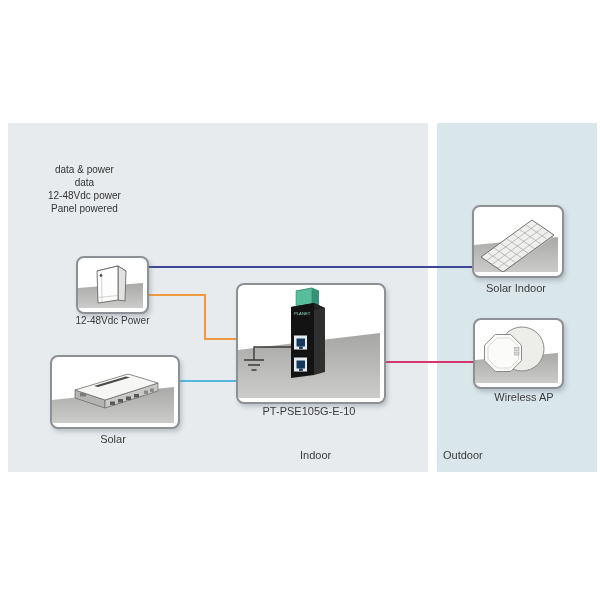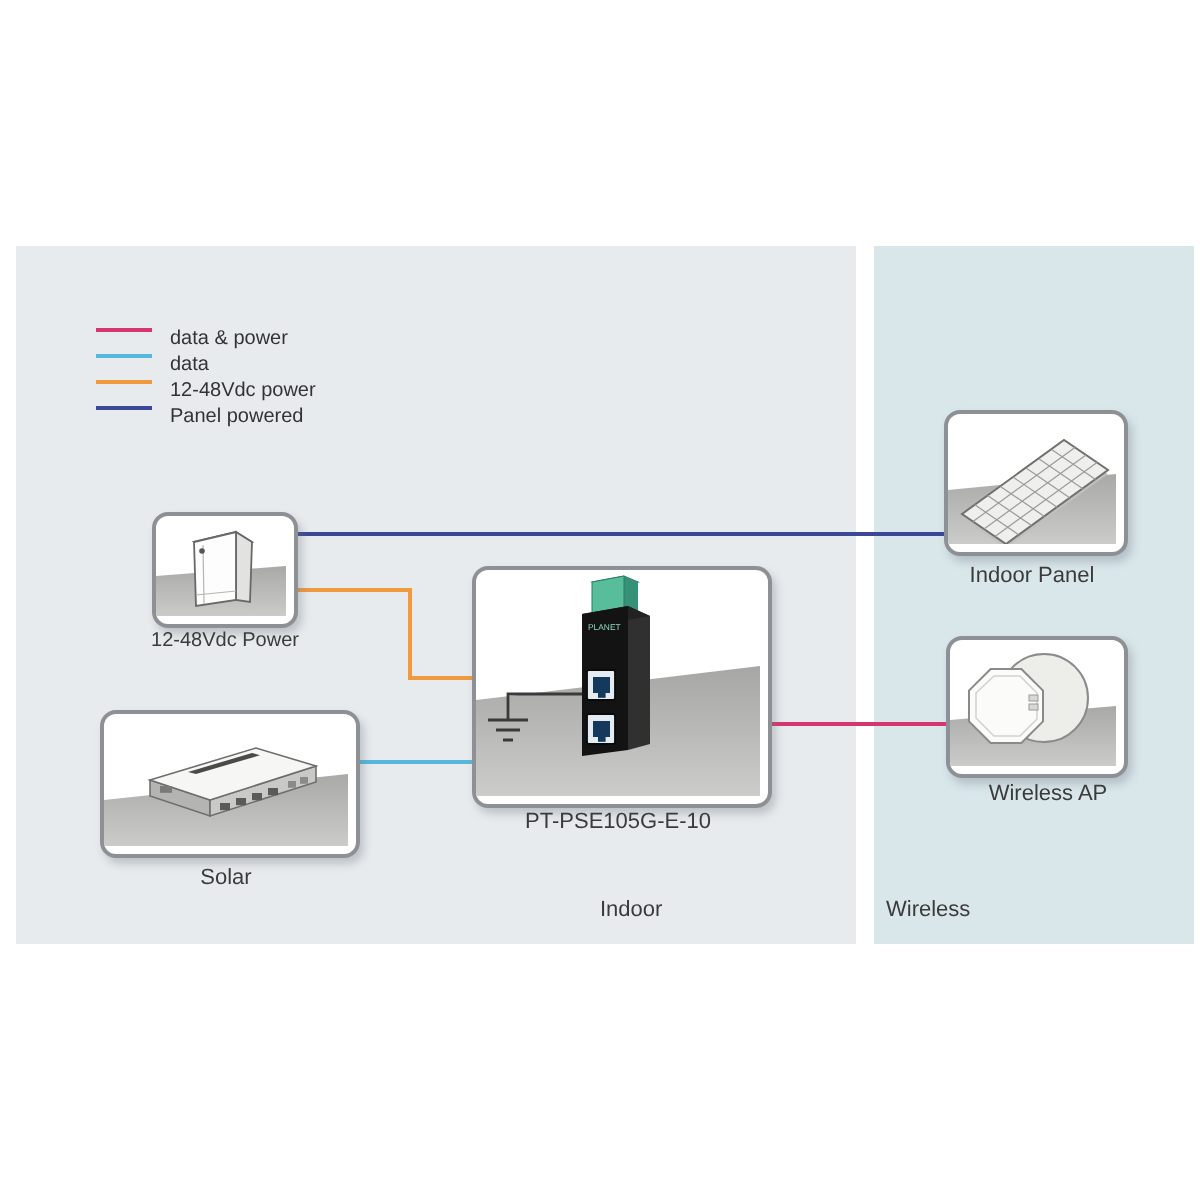--- a/index.html
+++ b/index.html
@@ -16,7 +16,7 @@
   .node-label{position:absolute;z-index:4;font-size:11px;text-align:center;color:#3b3b3b;}
   .zone-label{position:absolute;z-index:4;font-size:11px;color:#3b3b3b;}
   #legend{position:absolute;left:48px;top:163px;z-index:4;}
-  .legend-row{display:flex;height:13px;}
+  .legend-row{display:flex;align-items:center;height:13px;flex-direction:column;}
   .legend-row svg{margin-right:9px;display:block;}
   .legend-row span{font-size:10px;line-height:13px;color:#333;}
 </style>

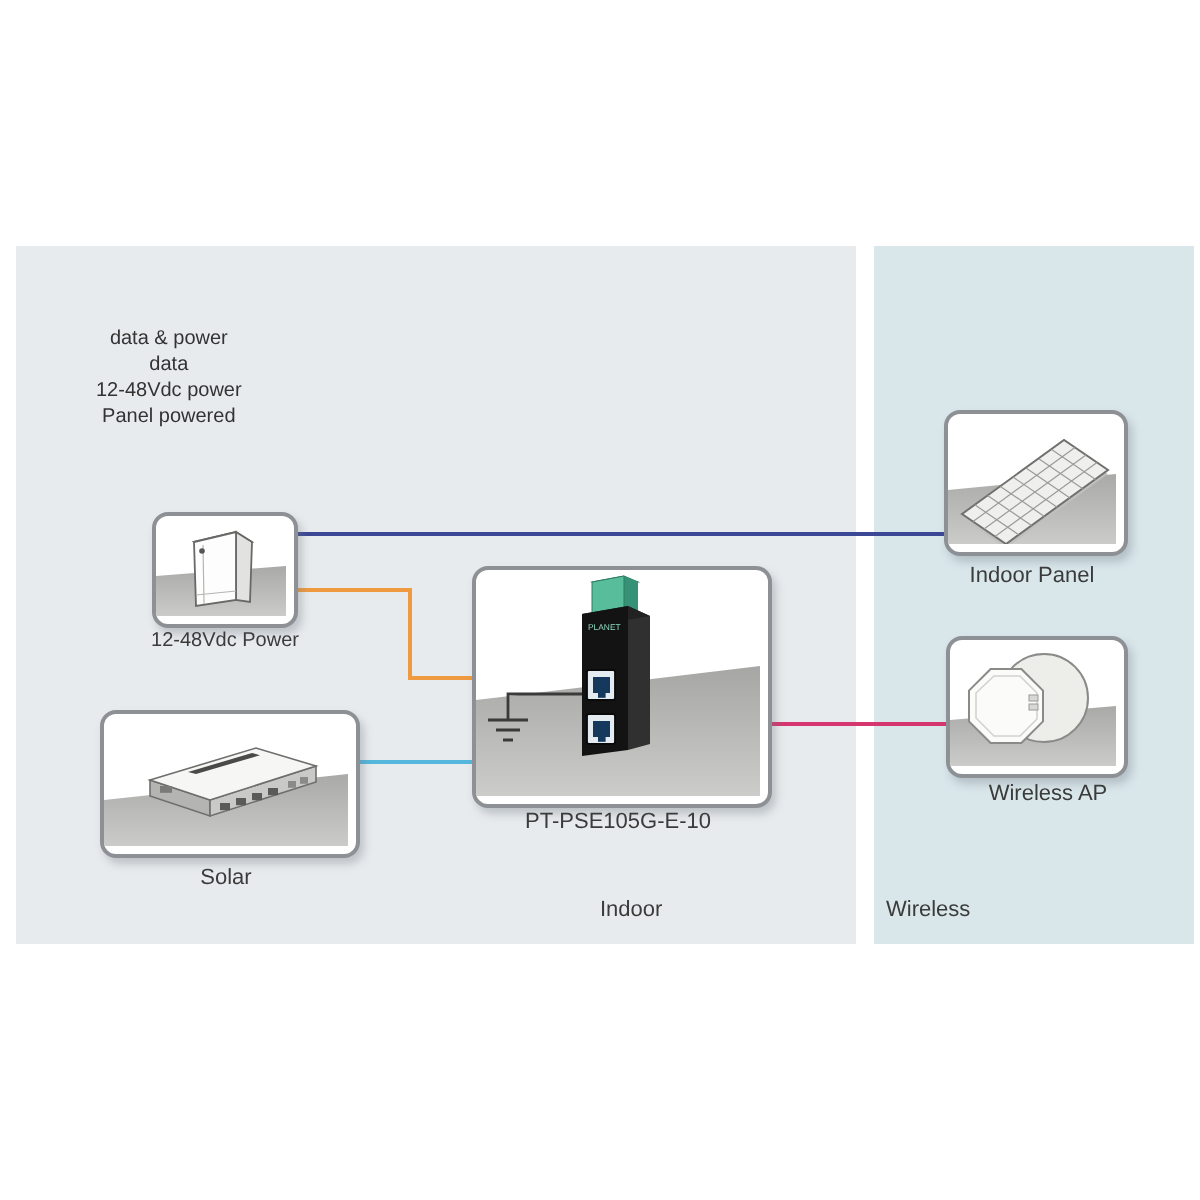--- a/index.html
+++ b/index.html
@@ -164,7 +164,7 @@
     </g>
   </svg>
 </div>
-<div class="node-label" style="left:456px;top:282px;width:120px;">Indoor Panel</div>
+<div class="node-label" style="left:456px;top:282px;width:120px;">Solar Indoor</div>
 
 <div class="node-box" style="left:473px;top:318px;width:87px;height:67px;">
   <svg width="83" height="63" viewBox="0 0 83 63">

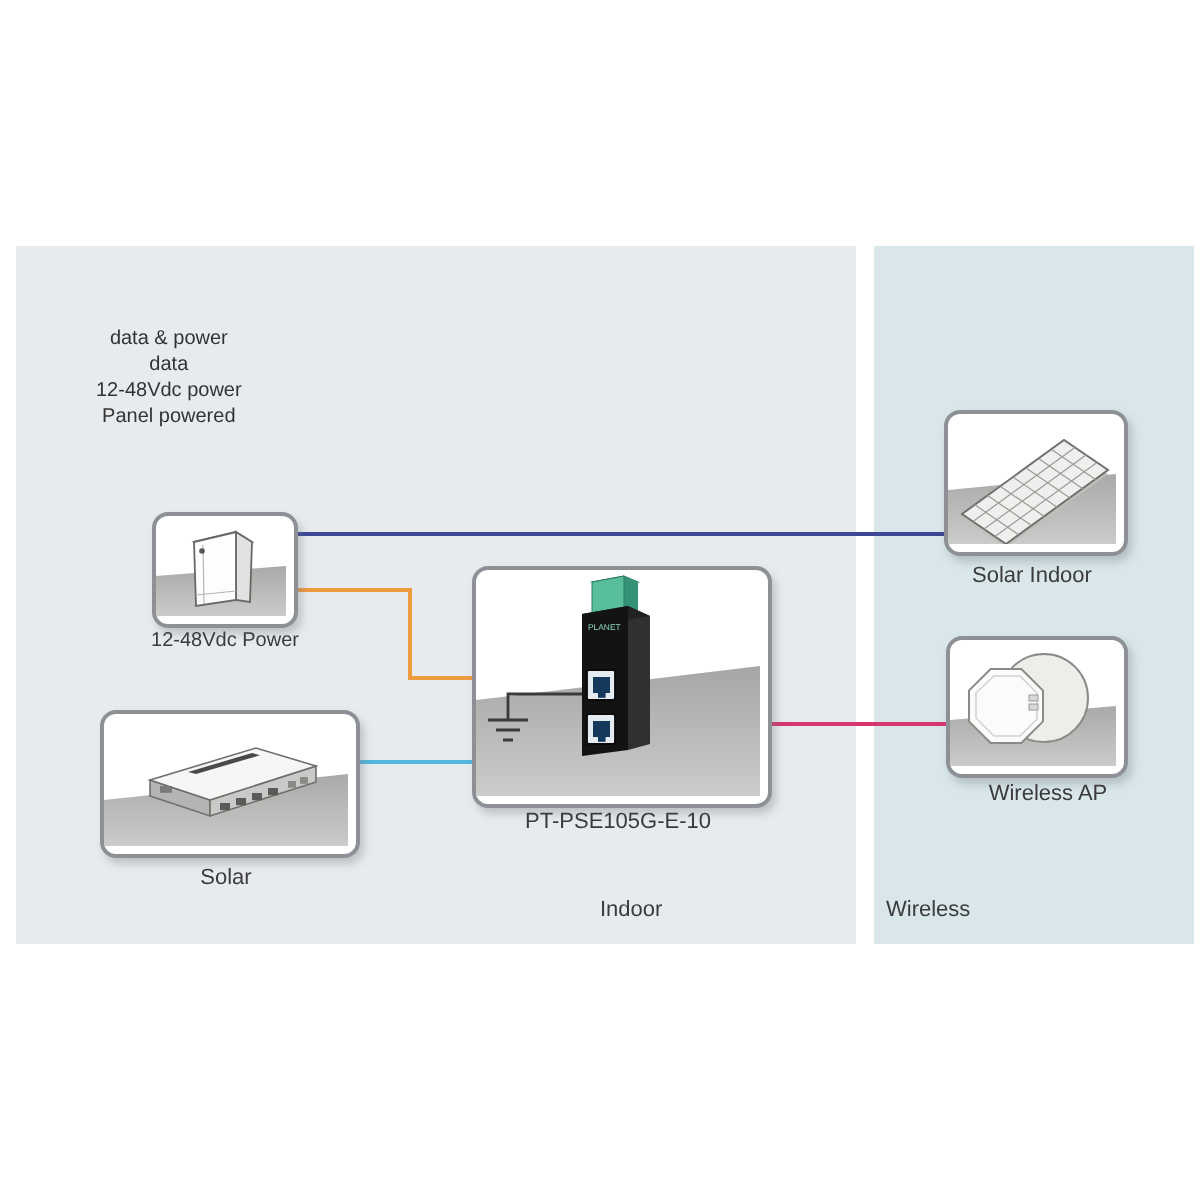--- a/index.html
+++ b/index.html
@@ -185,6 +185,6 @@
 <div class="node-label" style="left:464px;top:391px;width:120px;">Wireless AP</div>
 
 <div class="zone-label" style="left:300px;top:449px;width:113px;text-align:left;">Indoor</div>
-<div class="zone-label" style="left:443px;top:449px;">Wireless</div>
+<div class="zone-label" style="left:443px;top:449px;">Outdoor</div>
 
 </body></html>

